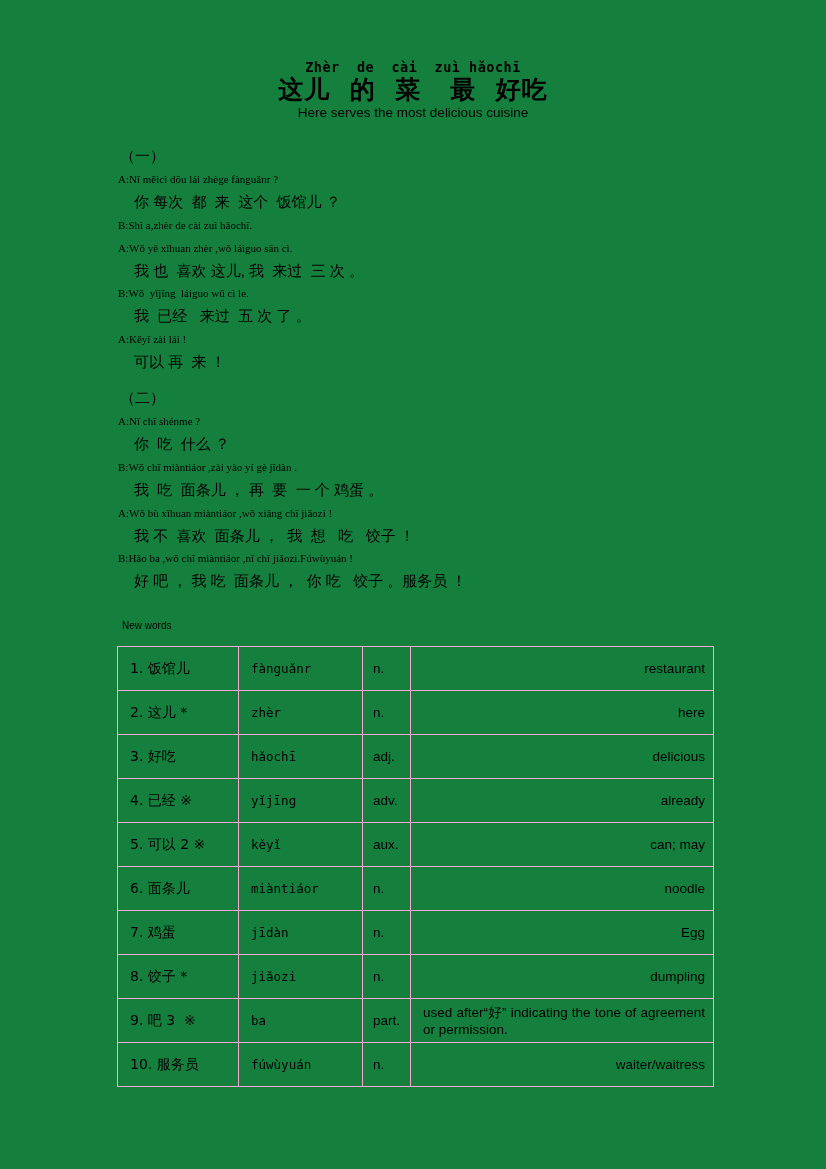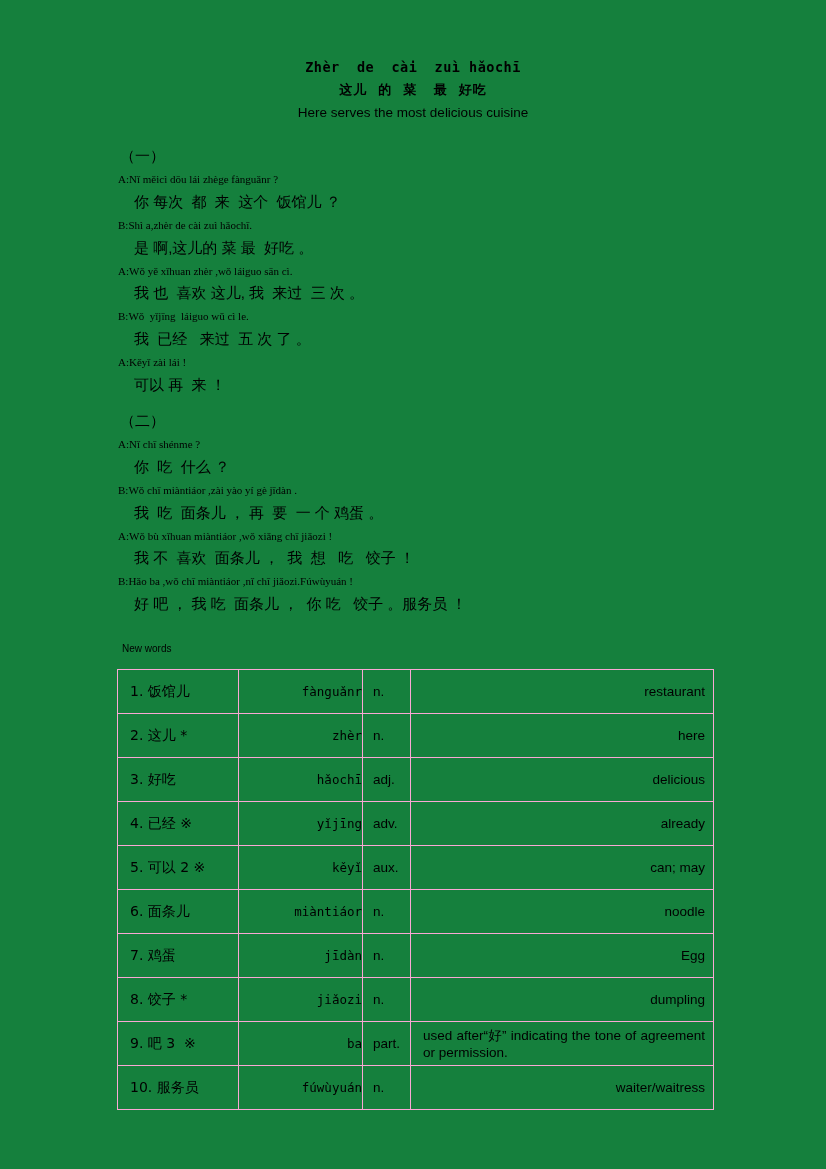--- a/index.html
+++ b/index.html
@@ -35,7 +35,7 @@
   .title-hanzi {
     font-family: "DejaVu Sans", sans-serif;
     font-weight: bold;
-    font-size: 13px;
+    font-size: 25px;
     line-height: 25px;
     white-space: pre;
     letter-spacing: 1px;

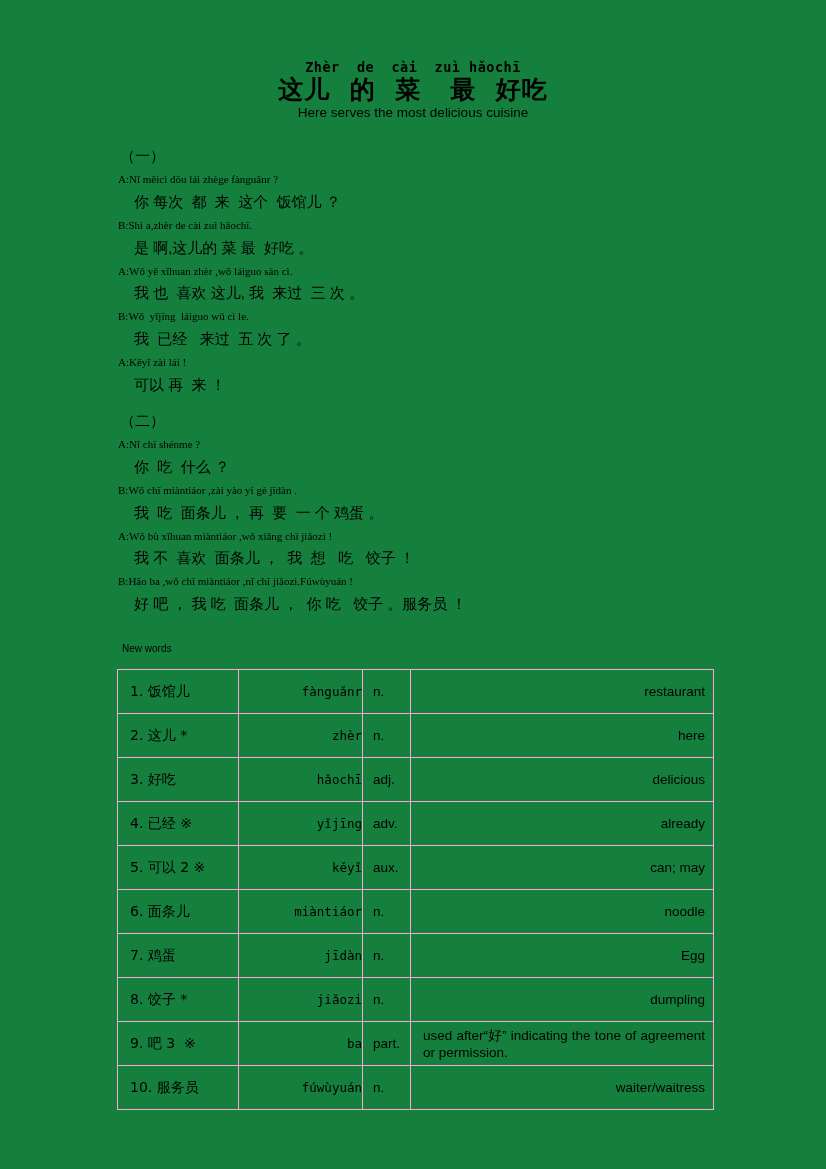--- a/index.html
+++ b/index.html
@@ -150,7 +150,6 @@
       </div>
       <div class="dline">
         <div class="pinyin">B:Shì a,zhèr de cài zuì hǎochī.</div>
-        <div class="hanzi">是 啊,这儿的 菜 最  好吃 。</div>
       </div>
       <div class="dline">
         <div class="pinyin">A:Wǒ yě xǐhuan zhèr ,wǒ láiguo sān cì.</div>

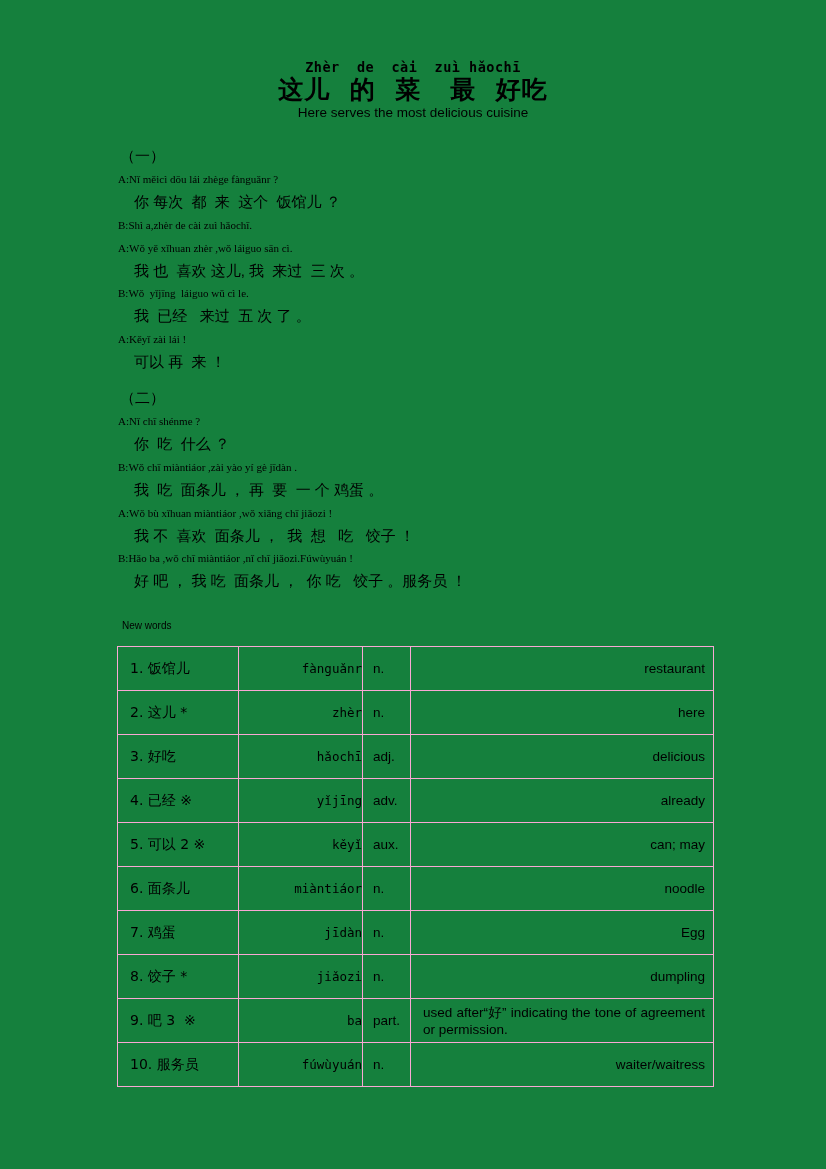--- a/index.html
+++ b/index.html
@@ -106,7 +106,6 @@
     font-size: 12.5px;
     padding-left: 12px;
     white-space: pre;
-    text-align: right;
   }
   td.pos-cell {
     font-family: "Liberation Sans", sans-serif;

